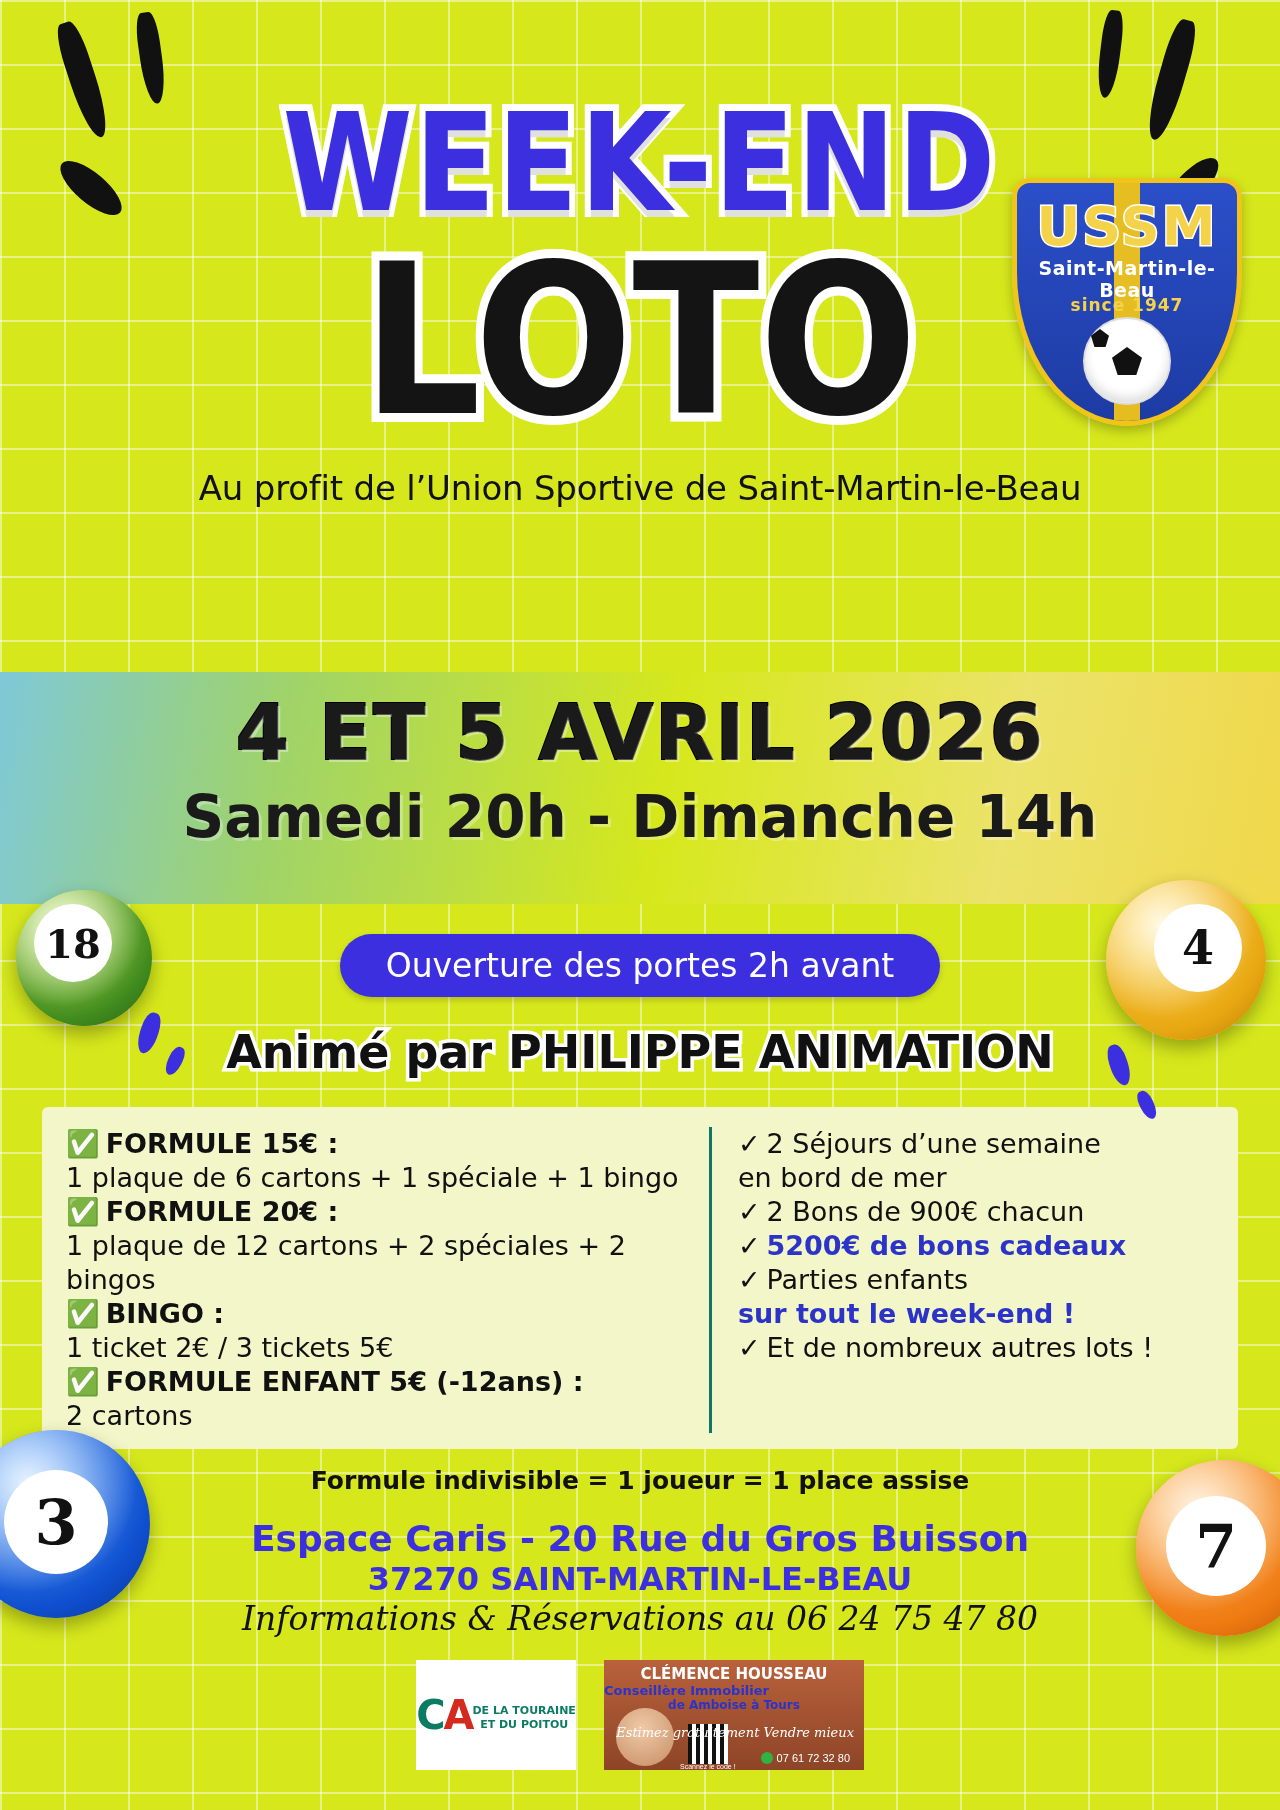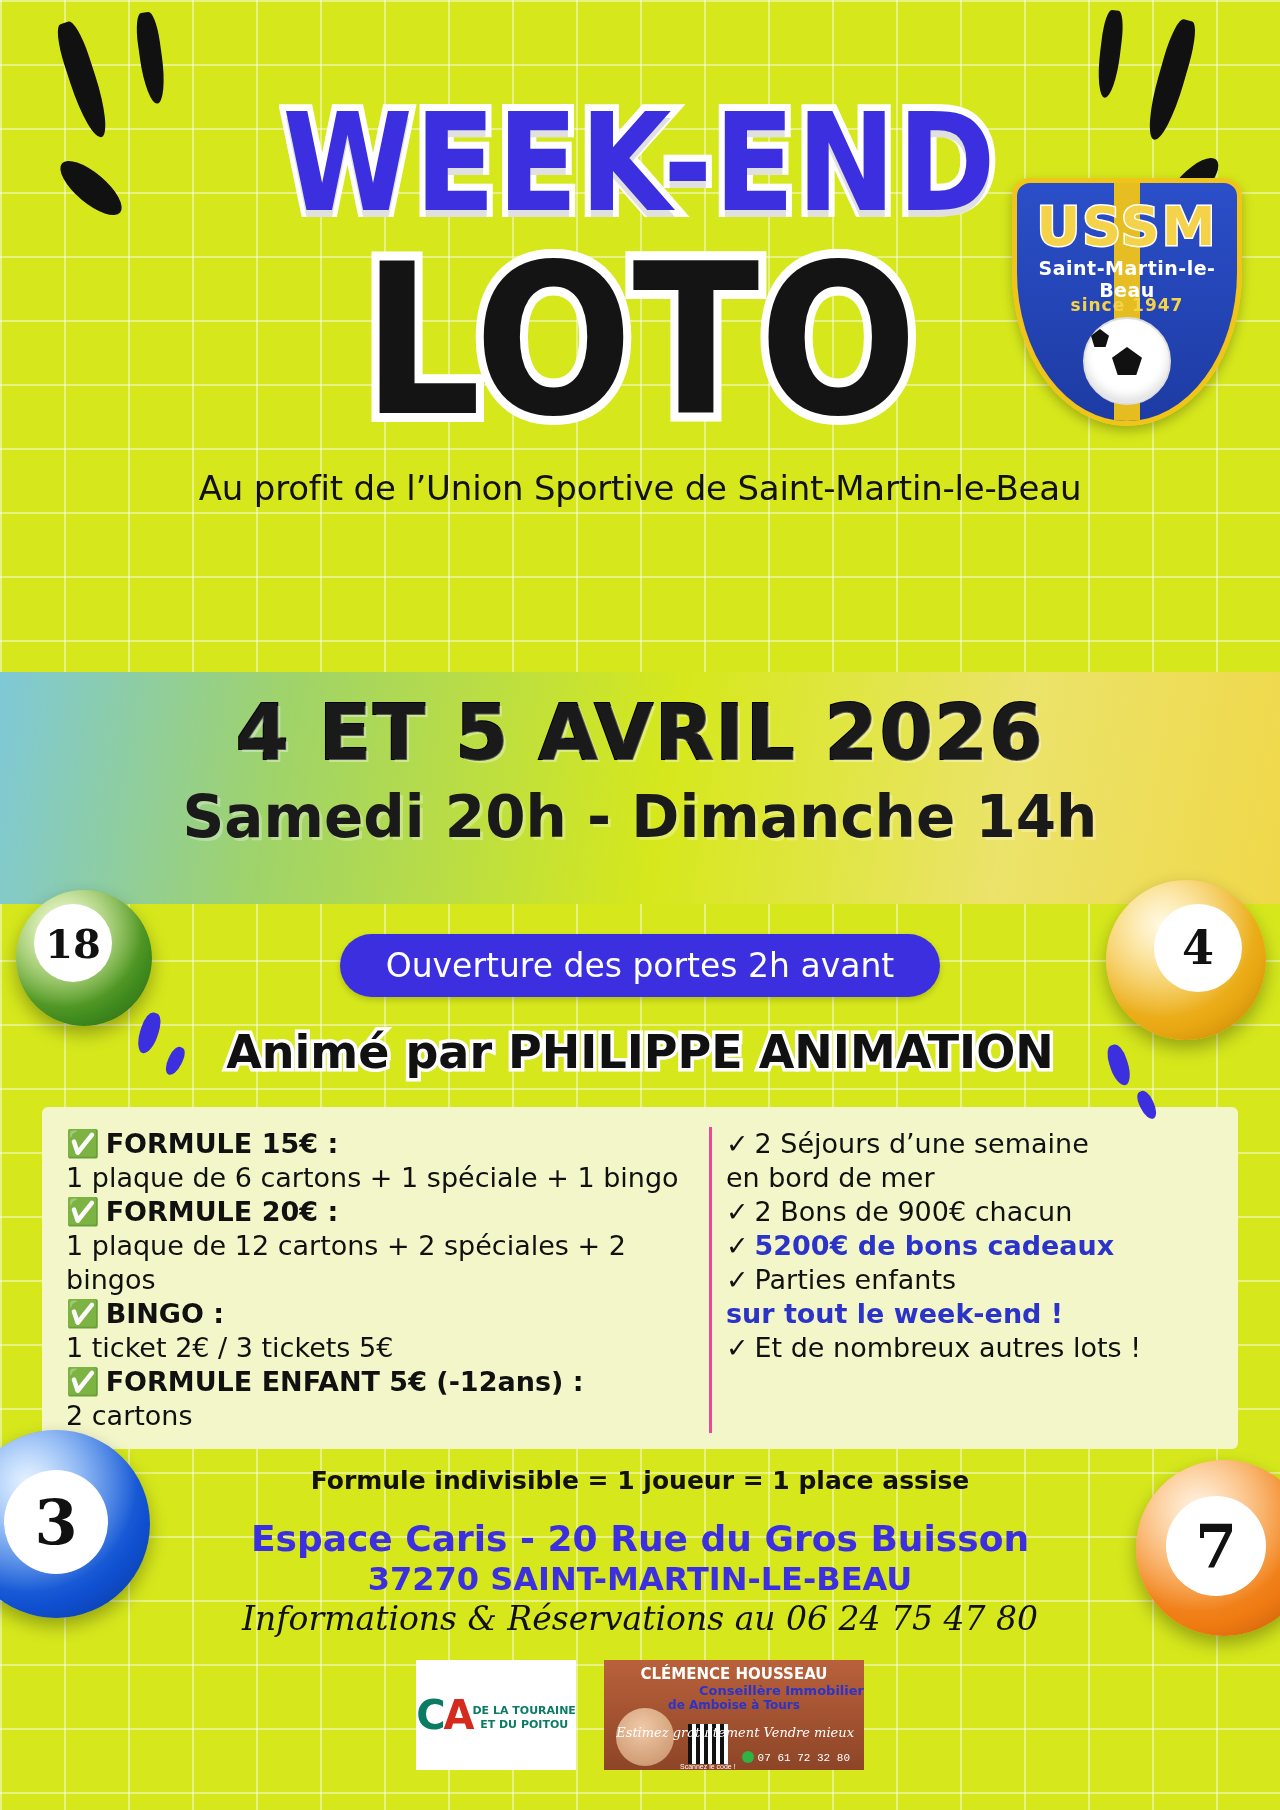--- a/index.html
+++ b/index.html
@@ -180,7 +180,7 @@
     position: relative;
   }
   .col-left { width: 56%; padding-right: 18px; }
-  .col-right { width: 44%; padding-left: 14px; border-left: 3px solid #ec4899; }
+  .col-right { width: 44%; padding-left: 26px; border-left: 3px solid #0f766e; }
   .line { font-size: 27px; color: #111; line-height: 1.26; font-family: "DejaVu Sans", sans-serif; }
   .line.b { font-weight: bold; }
   .chk { color: #2fb344; font-weight: bold; margin-right: 6px; }

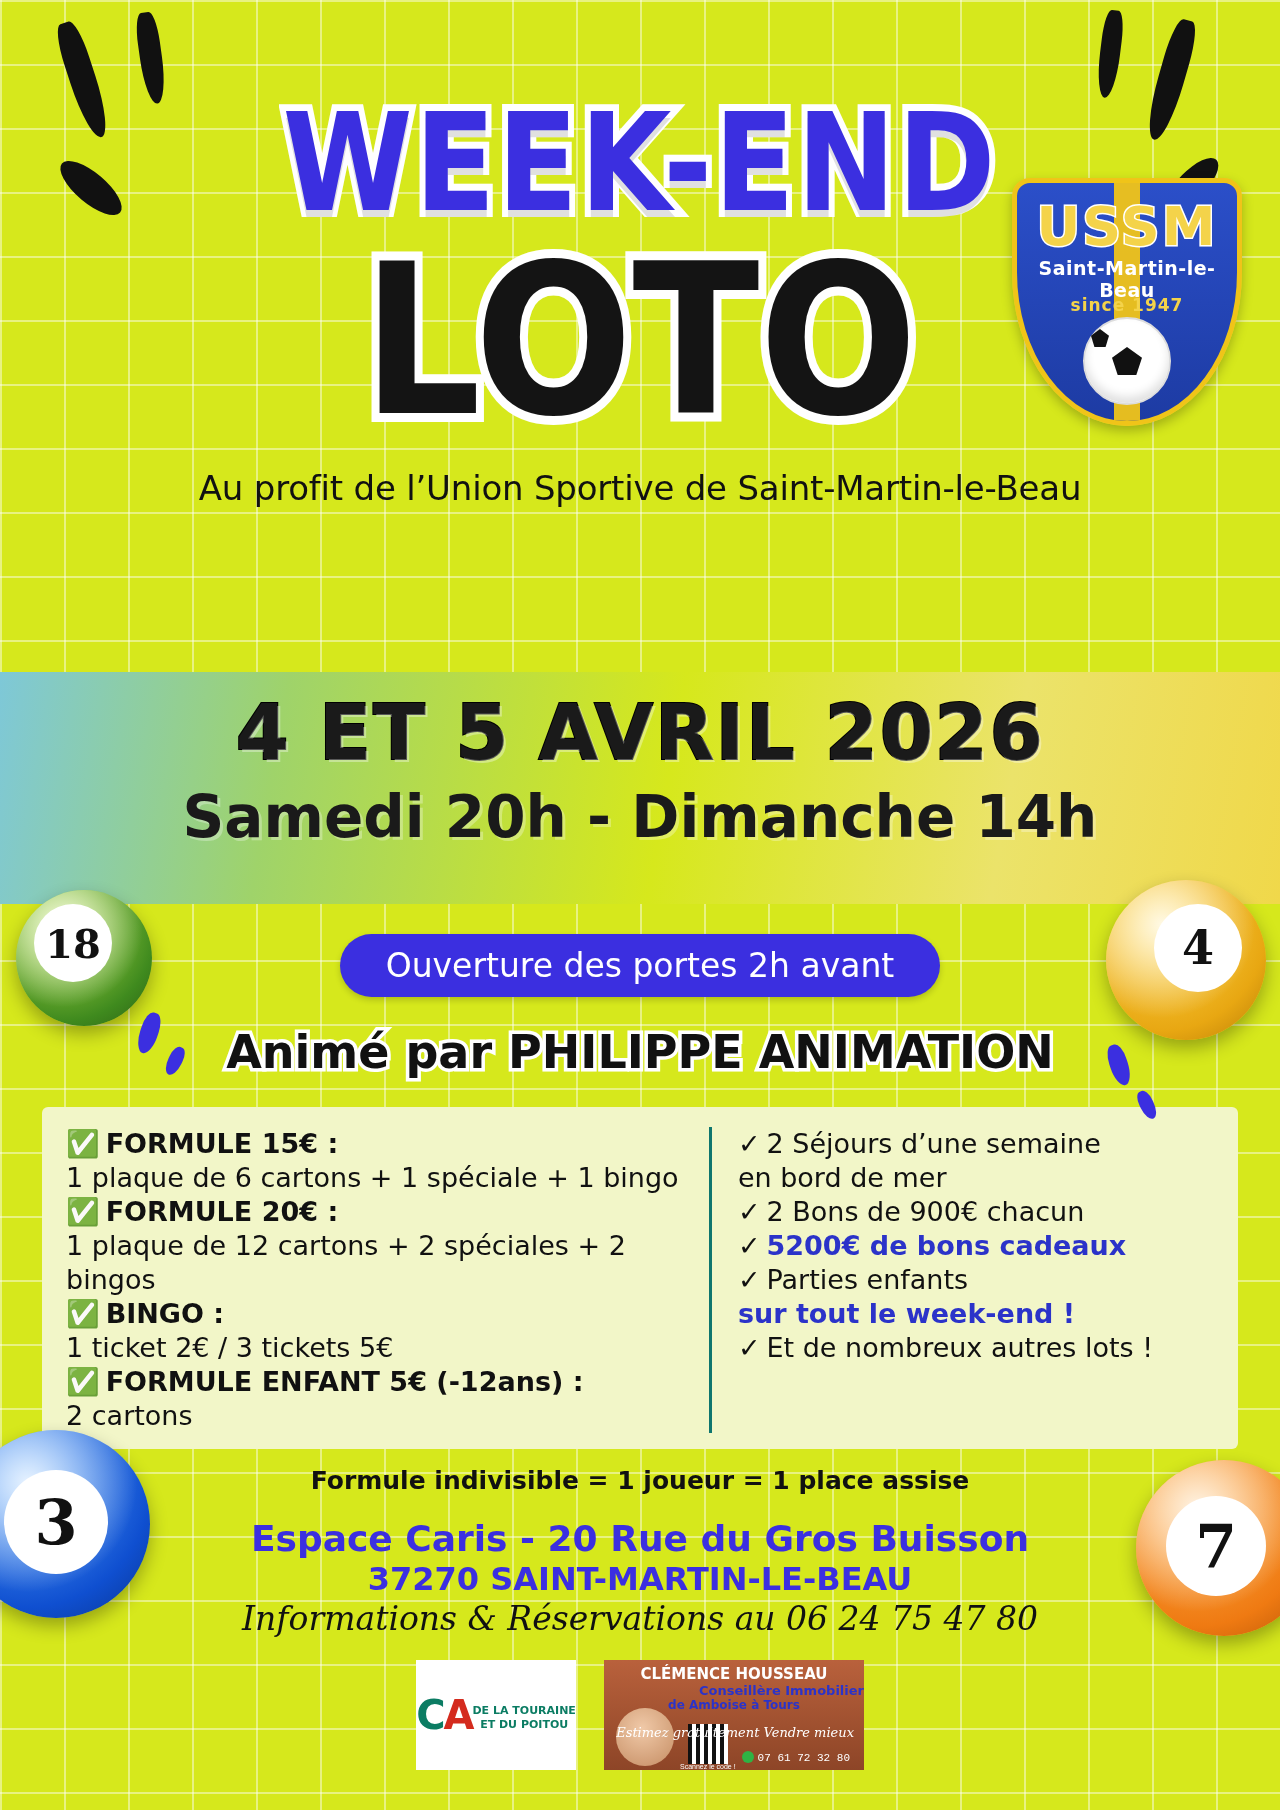--- a/index.html
+++ b/index.html
@@ -219,7 +219,7 @@
     position: relative; overflow: hidden; color: #fff;
   }
   .cl-name { font-family: "DejaVu Sans", sans-serif; font-weight: bold; font-size: 15px; text-align: center; margin-top: 5px; }
-  .cl-role { font-family: "DejaVu Sans", sans-serif; font-weight: bold; font-size: 13px; color: #2b33c9; text-align: right; }
+  .cl-role { font-family: "DejaVu Sans", sans-serif; font-weight: bold; font-size: 13px; color: #2b33c9; text-align: left; }
   .cl-area { font-family: "DejaVu Sans", sans-serif; font-weight: bold; font-size: 12px; color: #2b33c9; text-align: center; }
   .cl-avatar { position: absolute; left: 12px; bottom: 4px; width: 58px; height: 58px; border-radius: 50%; background: radial-gradient(circle at 45% 35%, #f0c9a8, #c58d63); }
   .cl-qr { position: absolute; left: 84px; bottom: 6px; width: 40px; height: 40px; background:

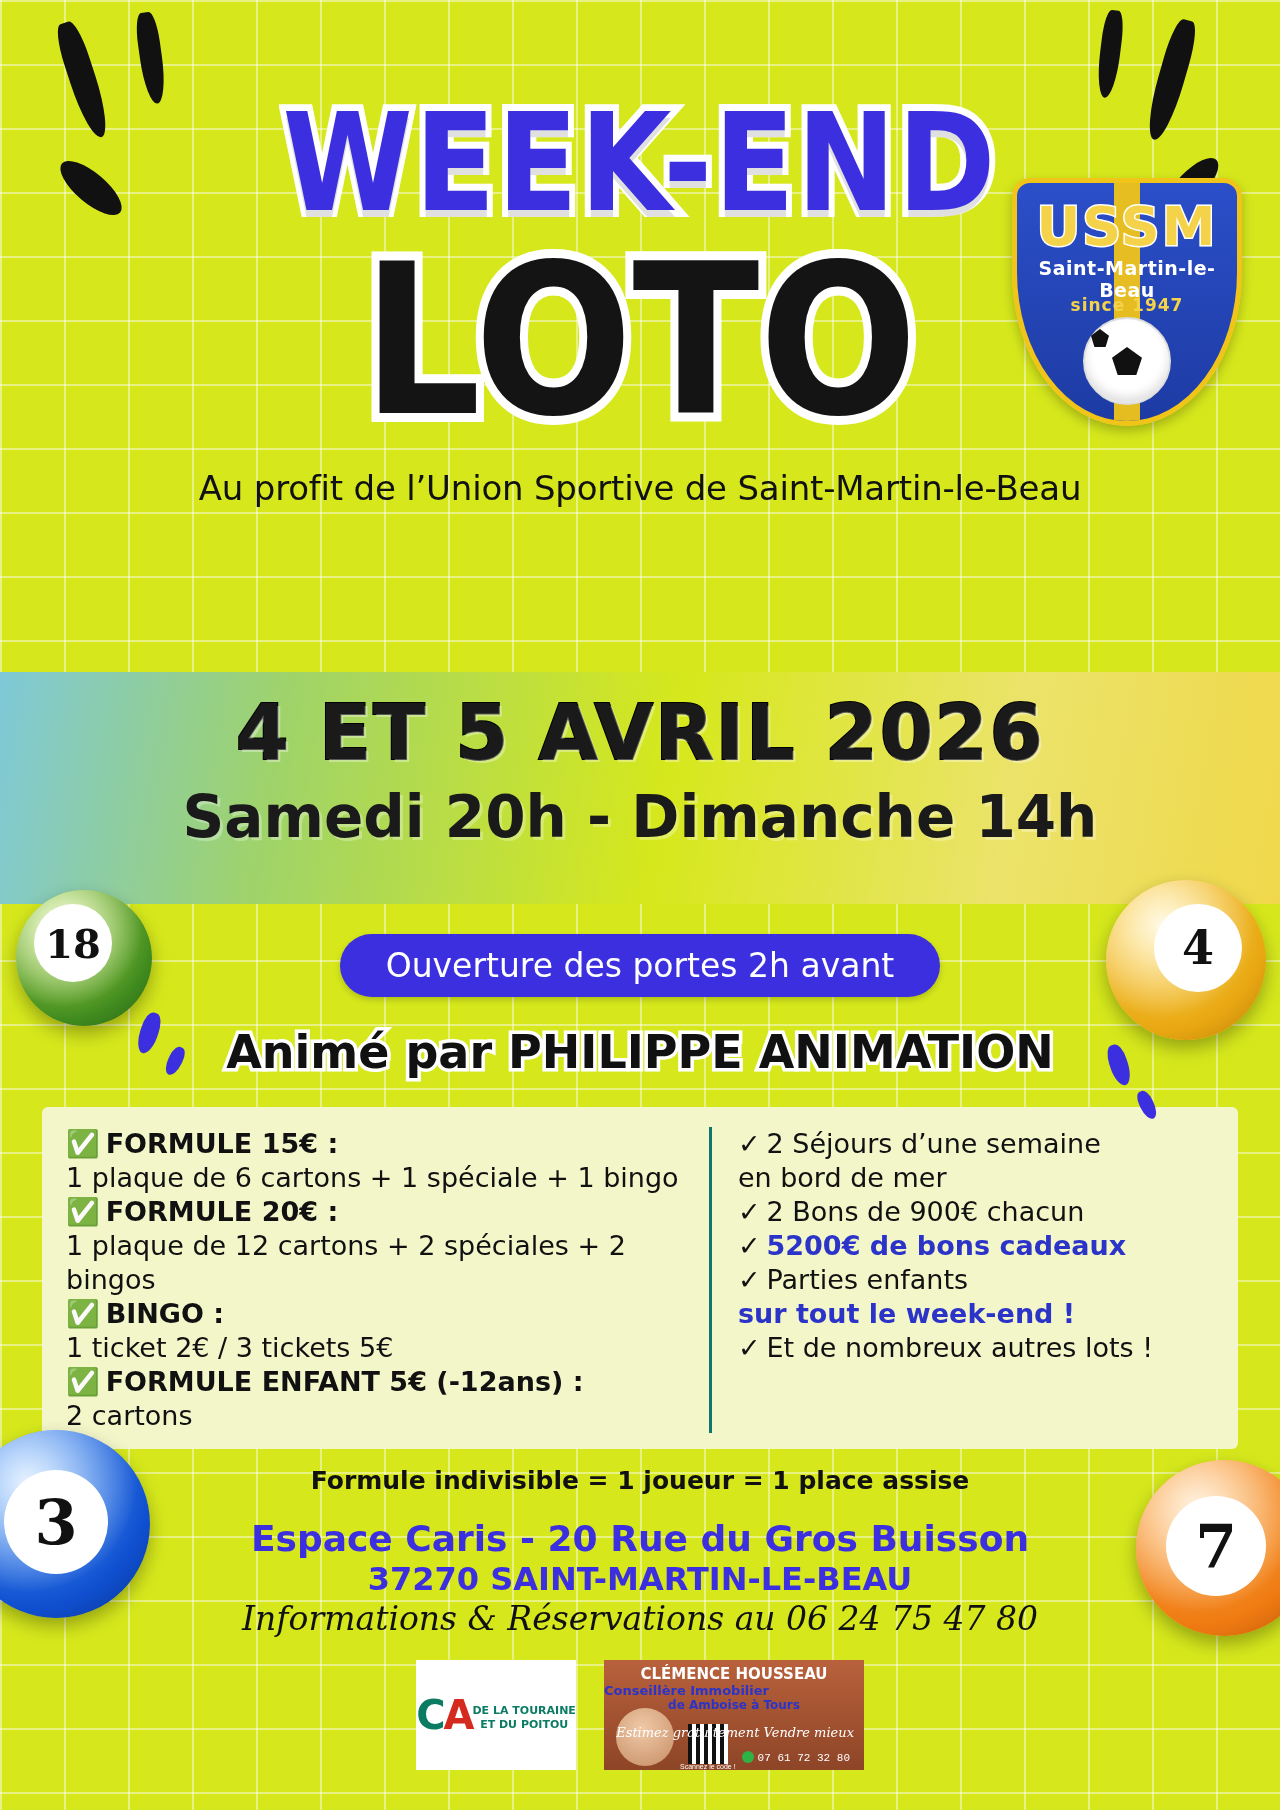--- a/index.html
+++ b/index.html
@@ -227,7 +227,7 @@
       repeating-linear-gradient(to bottom,#111 0 4px,transparent 4px 8px); }
   .cl-sign { position: absolute; right: 10px; bottom: 30px; font-family: "DejaVu Serif", serif; font-style: italic; font-size: 13px; }
   .cl-scan { position: absolute; left: 76px; bottom: 0; font-size: 7px; }
-  .cl-phone { position: absolute; right: 14px; bottom: 6px; font-size: 11px; font-family: Liberation Mono, monospace; }
+  .cl-phone { position: absolute; right: 14px; bottom: 6px; font-size: 11px; font-family: Liberation Sans, sans-serif; }
   .cl-phone .dot { display: inline-block; width: 12px; height: 12px; border-radius: 50%; background: #2fb344; margin-right: 4px; vertical-align: -2px; }
 
   

